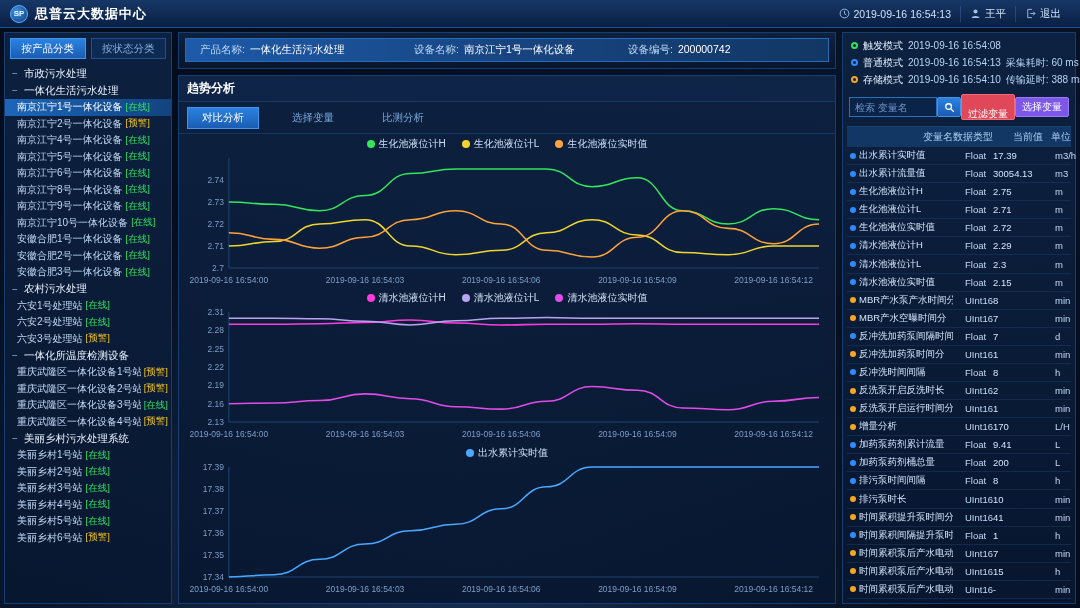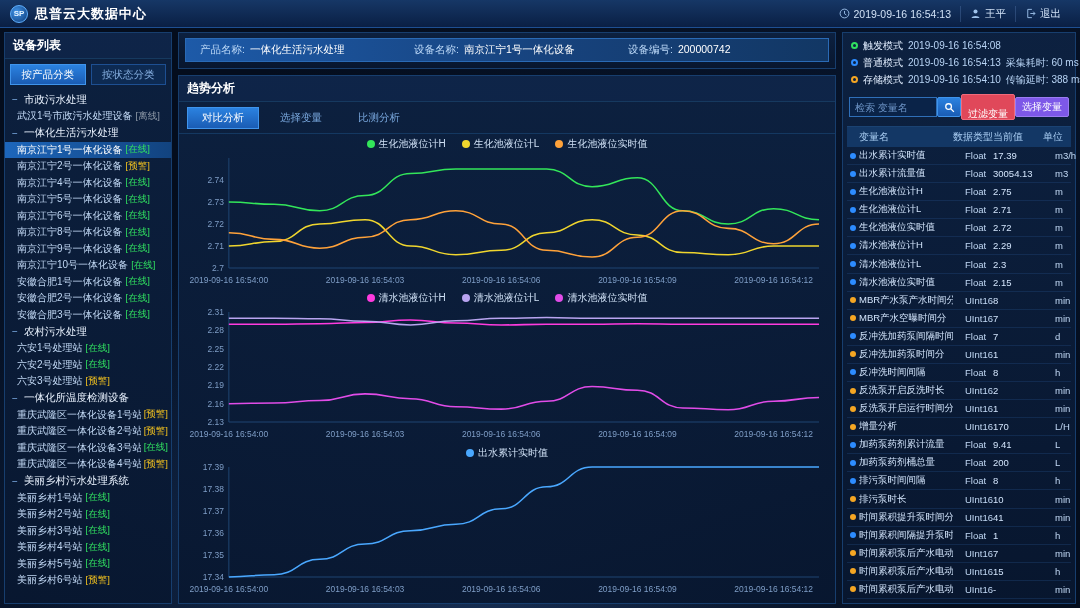--- a/index.html
+++ b/index.html
@@ -120,7 +120,6 @@
 <div class="content">
 
   <aside class="panel left">
-    <div class="panel-title">设备列表</div>
     <div class="side-tabs">
         <div class="side-tab active">按产品分类</div>
         <div class="side-tab">按状态分类</div>

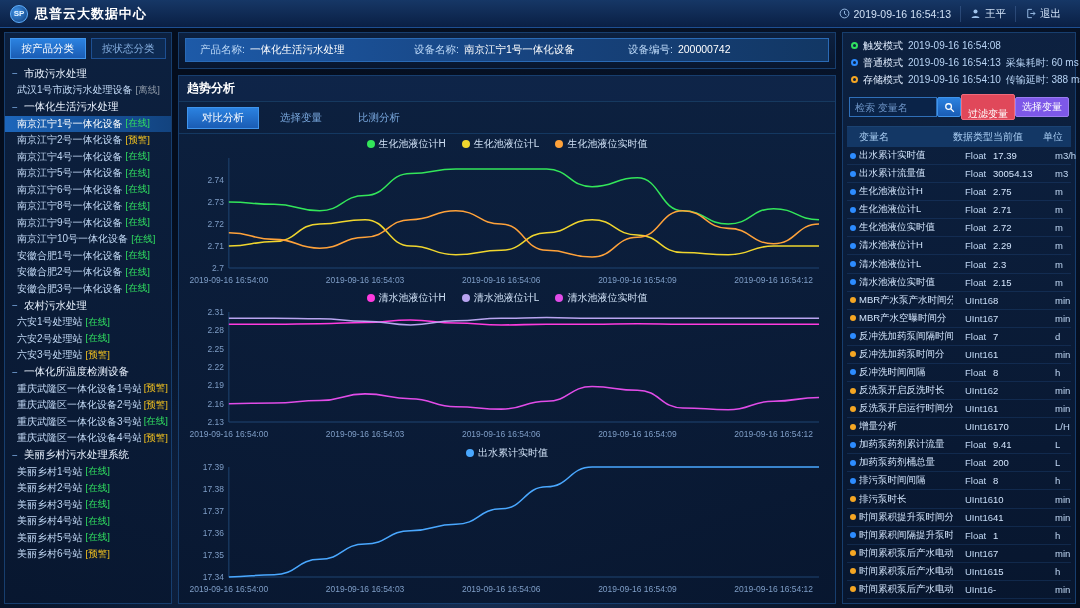--- a/index.html
+++ b/index.html
@@ -129,10 +129,6 @@
           <span class="collapse-glyph">−</span>
           <span>市政污水处理</span>
         </div>
-        <div class="tree-item">
-          <span class="ti-name">武汉1号市政污水处理设备</span>
-          <span class="ti-status st-offline">[离线]</span>
-        </div>
         <div class="tree-group">
           <span class="collapse-glyph">−</span>
           <span>一体化生活污水处理</span>

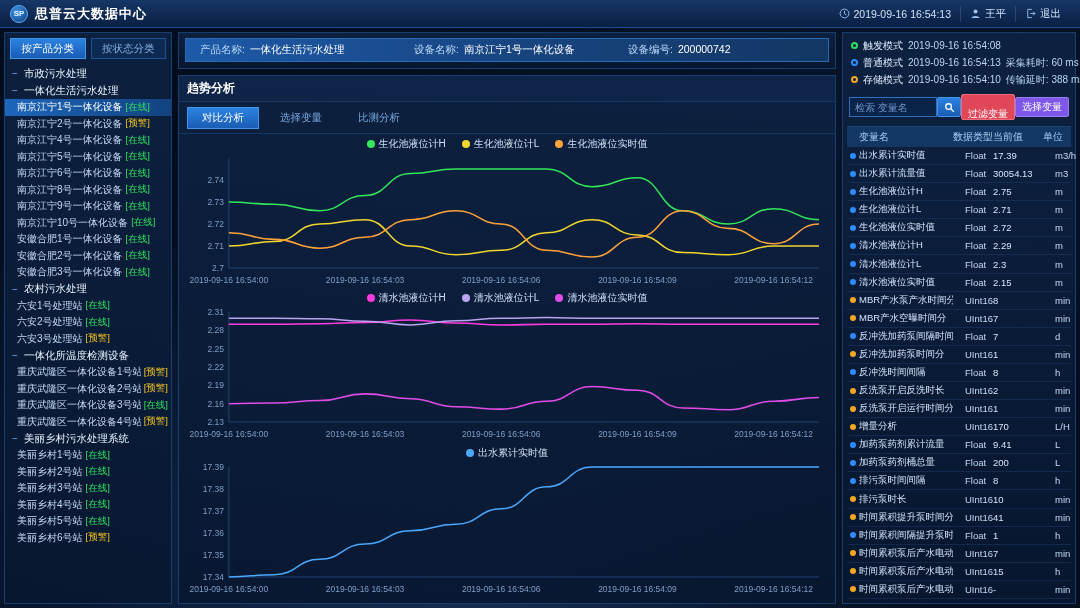--- a/index.html
+++ b/index.html
@@ -49,7 +49,7 @@
   .info-label { color:#bcd9f8; } .info-value { color:#ffffff; }
 
   .trend-panel { flex:1; display:flex; flex-direction:column; min-height:0; }
-  .trend-tabs { display:flex; gap:6px; padding:5px 8px 4px; border-bottom:1px solid #143861; flex:0 0 auto; }
+  .trend-tabs { display:flex; gap:18px; padding:5px 8px 4px; border-bottom:1px solid #143861; flex:0 0 auto; }
   .trend-tab { padding:3px 14px; font-size:10.5px; color:#79a7dd; border:1px solid transparent; cursor:pointer; }
   .trend-tab.active { background:linear-gradient(180deg,#2b82e0,#1a5cb4); color:#fff; border-color:#3f94ec; }
   .charts { flex:1; display:flex; flex-direction:column; padding:2px 4px 4px; min-height:0; }

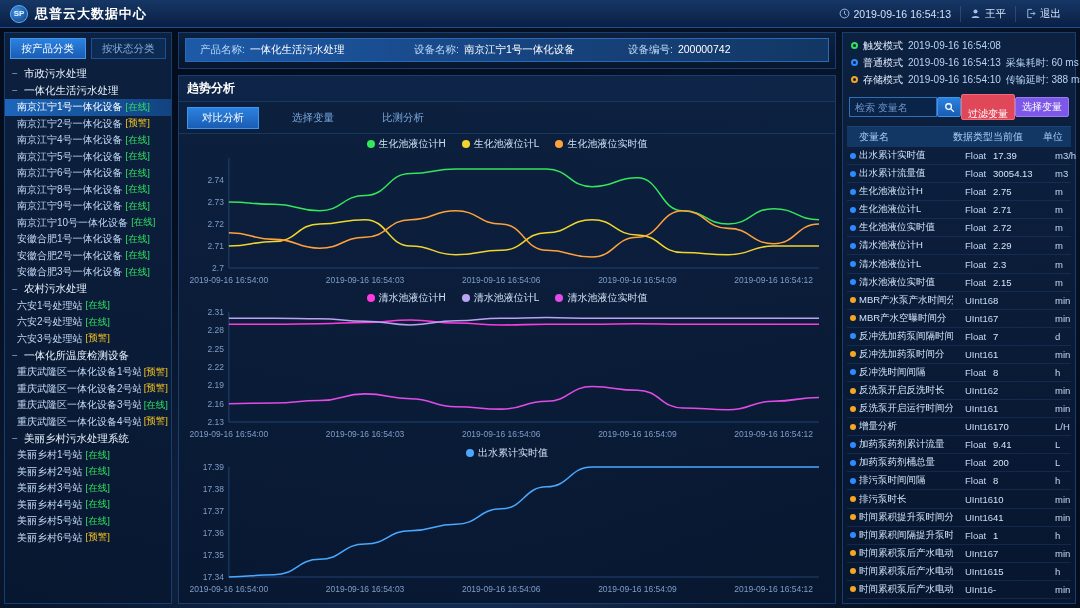--- a/index.html
+++ b/index.html
@@ -75,7 +75,7 @@
   .btn-select { height:20px; padding:0 6px; background:#7d58e8; border:1px solid #9a7cf2; color:#fff; font-size:10px; cursor:pointer; border-radius:2px; font-family:inherit; white-space:nowrap; }
   .rt-table { flex:1; display:flex; flex-direction:column; margin:2px 4px 4px; min-height:0; border-top:1px solid #1a4272; }
   .rt-head { display:grid; grid-template-columns:12px 1fr 40px 50px 28px; height:20px; align-items:center;
-    background:#133765; font-size:10px; color:#a9cdf3; flex:0 0 auto; }
+    background:#133765; font-size:10px; color:#a9cdf3; flex:0 0 auto;text-align:right; }
   .rt-body { flex:1; display:flex; flex-direction:column; min-height:0; }
   .rt-row { flex:1 1 0; display:grid; grid-template-columns:12px 1fr 40px 50px 28px; align-items:center;
     font-size:9.5px; color:#d2e4fb; border-bottom:1px solid rgba(34,74,130,0.35); cursor:pointer; }

